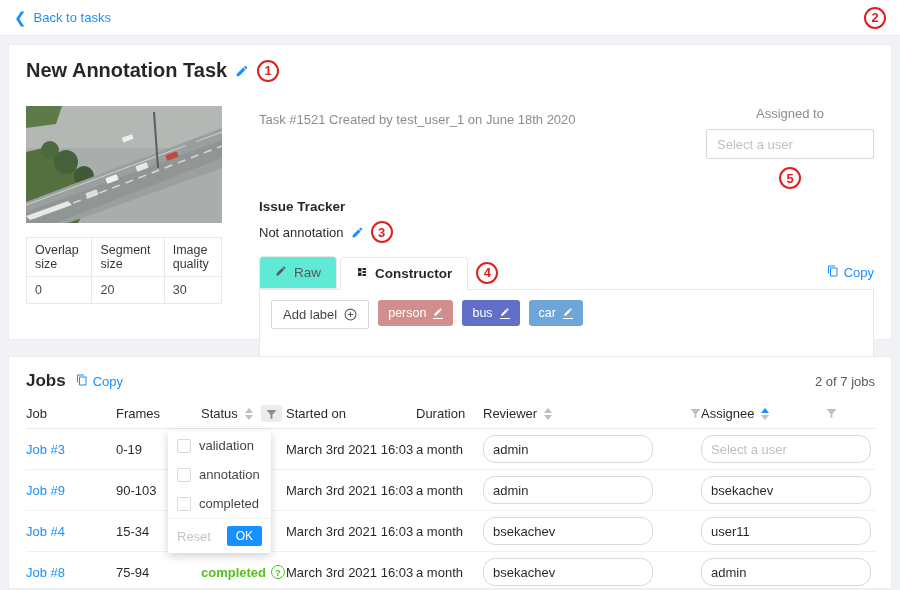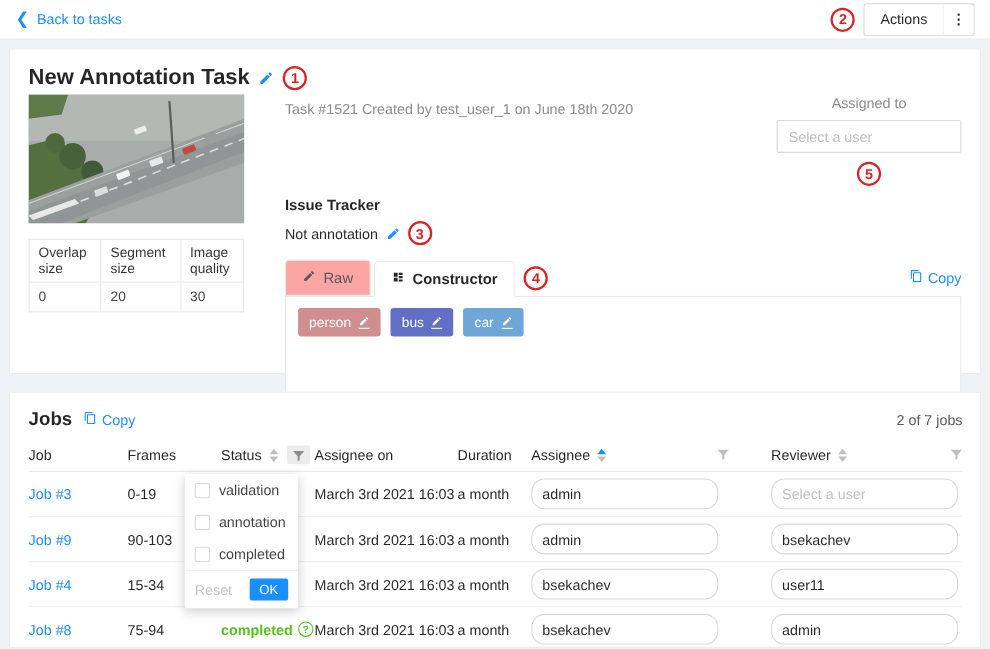--- a/index.html
+++ b/index.html
@@ -127,10 +127,6 @@
     </a>
     <div class="topbar-right">
       <span class="callout">2</span>
-      <div class="btn-group">
-        <button class="btn-actions">Actions</button>
-        <button class="btn-dots"><span>⋮</span></button>
-      </div>
     </div>
   </header>
 

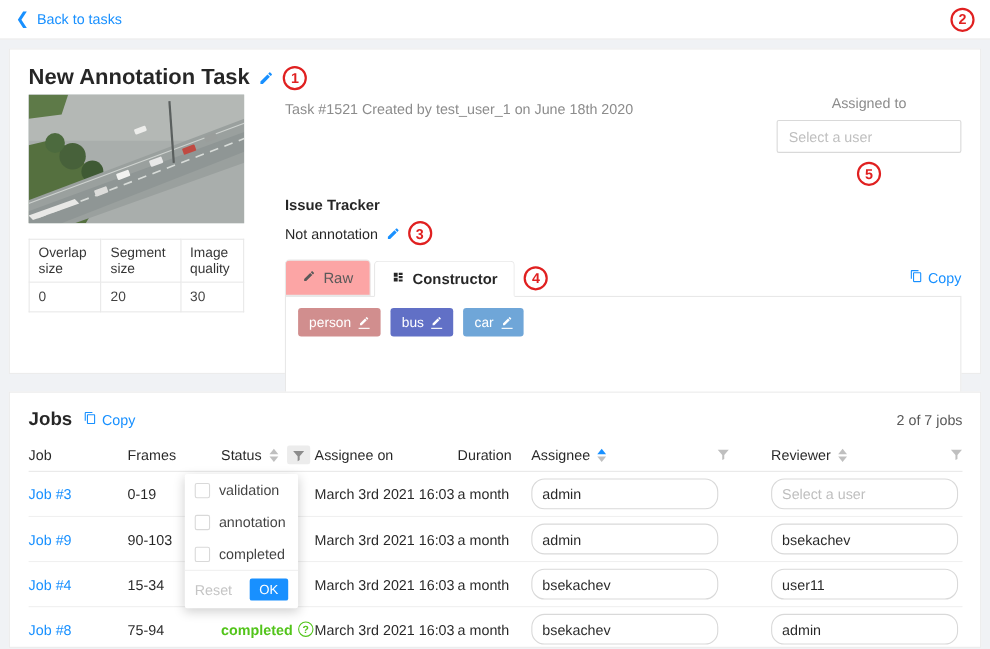--- a/index.html
+++ b/index.html
@@ -40,7 +40,7 @@
   .jobs-card { margin-top:16px; padding:14px 16px 0 17px; height:233px; position:relative; overflow:hidden; }
 
   
-  .task-title-row { display:flex; align-items:center; gap:8px; margin-bottom:4px; }
+  .task-title-row { display:flex; align-items:center; gap:8px; margin-bottom:24px; }
   .task-title-row h1 { font-size:20px; font-weight:600; }
   .icon-blue { color:#1890ff; display:inline-flex; cursor:pointer; }
   .task-body { display:flex; gap:37px; }

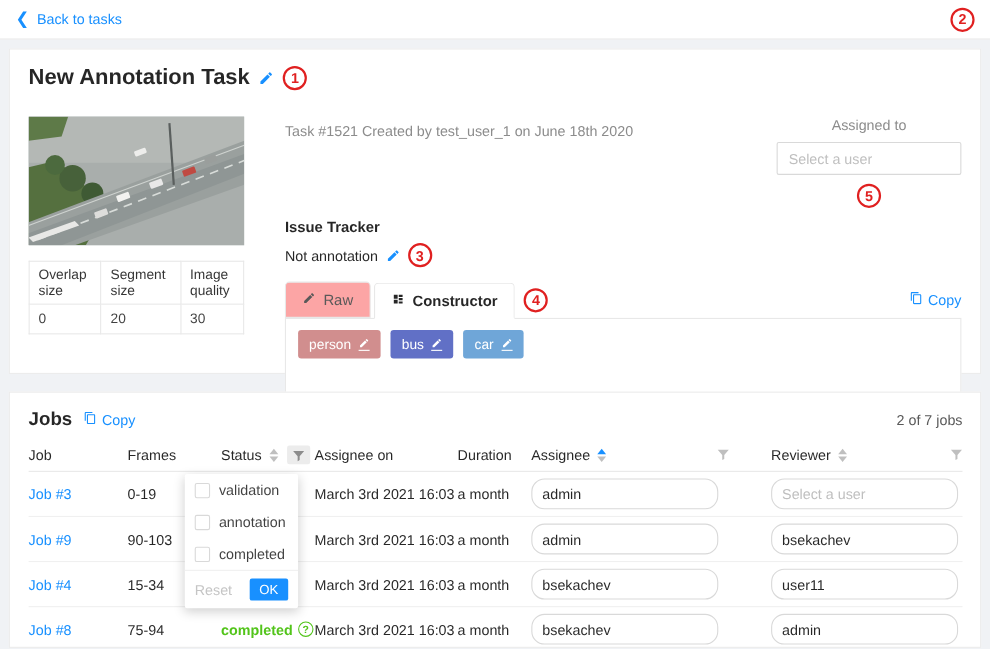--- a/index.html
+++ b/index.html
@@ -68,7 +68,7 @@
   
   .tabs-row { margin-top:13px; display:flex; align-items:flex-end; position:relative; }
   .tab { display:flex; align-items:center; gap:7px; padding:8px 15px; font-size:13.5px;
-         border:1px solid #e8e8e8; border-radius:4px 4px 0 0; background:#fca5a5; color:#595959;
+         border:1px solid #e8e8e8; border-radius:4px 4px 0 0; background:#5eead4; color:#595959;
          margin-right:3px; cursor:pointer; }
   .tab.active { background:#fff; border-bottom-color:#fff; margin-bottom:-1px; z-index:2; color:rgba(0,0,0,.85); font-weight:600; }
   .tabs-row .callout { align-self:center; margin-left:5px; }

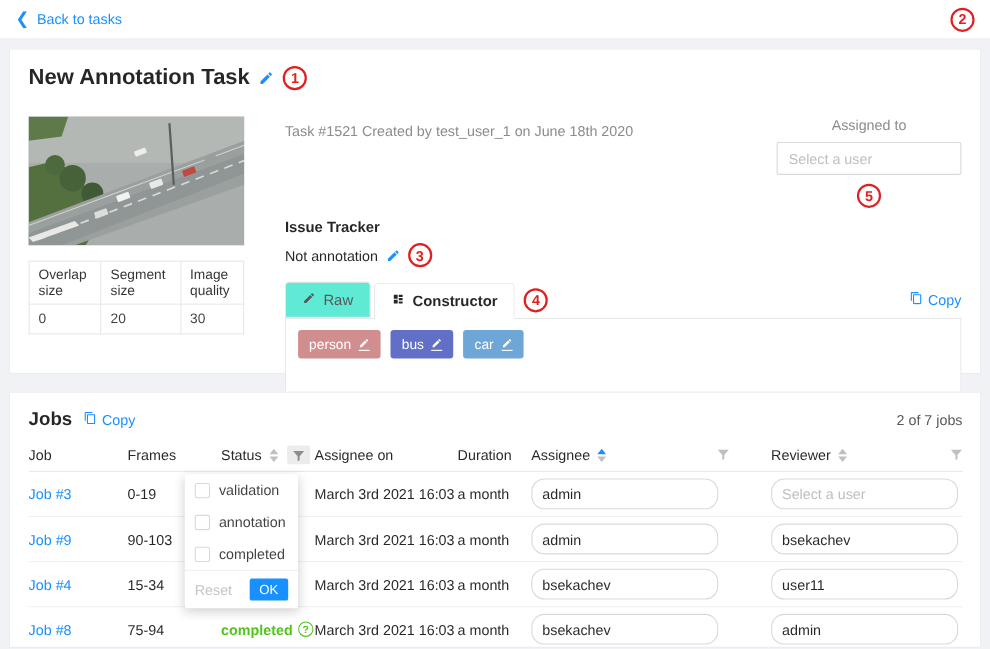--- a/index.html
+++ b/index.html
@@ -235,6 +235,15 @@
         </div>
 
         <div class="tab-content">
+          <button class="add-label">
+            <span>Add label</span>
+            <span style="display:inline-flex;color:#595959;">
+              <svg width="13" height="13" viewBox="0 0 24 24">
+                  <circle cx="12" cy="12" r="10" fill="none" stroke="currentColor" stroke-width="2"></circle>
+                  <path d="M12 7v10M7 12h10" stroke="currentColor" stroke-width="2"></path>
+                </svg>
+            </span>
+          </button>
 
           <span class="chip" style="background-color: rgb(209, 142, 142);">
             <span>person</span>

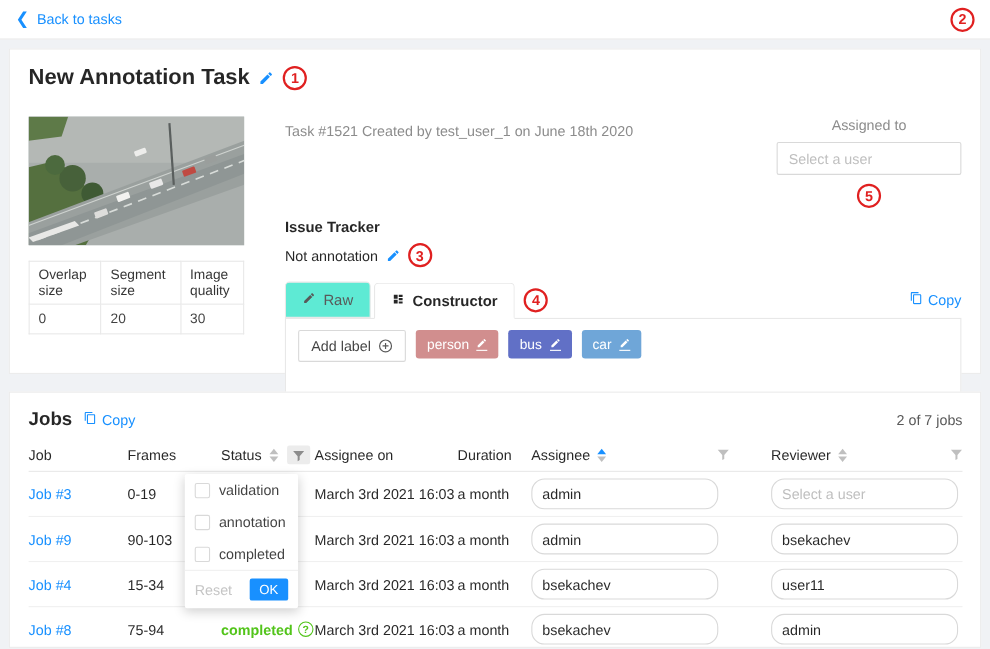--- a/index.html
+++ b/index.html
@@ -308,7 +308,7 @@
         </span>
       </div>
       <div class="hcell">
-          <span>Assignee on</span>
+          <span>Started on</span>
         </div>
       <div class="hcell">
           <span>Duration</span>

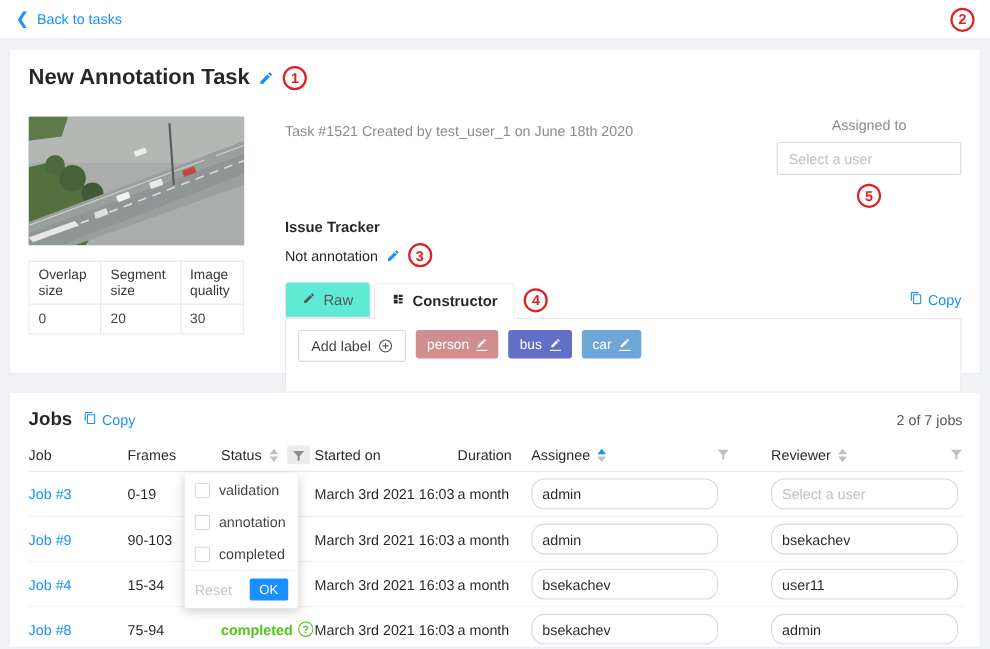--- a/index.html
+++ b/index.html
@@ -314,24 +314,24 @@
           <span>Duration</span>
         </div>
       <div class="hcell">
+        <span>Reviewer</span>
+        <span class="sorter">
+            <span class="car-up"></span>
+            <span class="car-down"></span>
+          </span>
+        <span class="funnel f-right">
+          <svg width="11" height="11" viewBox="0 0 12 12">
+              <path fill="currentColor" d="M0.5 1h11L7 6.2V10L5 11.2V6.2z"></path>
+            </svg>
+        </span>
+      </div>
+      <div class="hcell">
         <span>Assignee</span>
         <span class="sorter">
             <span class="car-up active"></span>
             <span class="car-down"></span>
           </span>
         <span class="funnel f-right-a">
-          <svg width="11" height="11" viewBox="0 0 12 12">
-              <path fill="currentColor" d="M0.5 1h11L7 6.2V10L5 11.2V6.2z"></path>
-            </svg>
-        </span>
-      </div>
-      <div class="hcell">
-        <span>Reviewer</span>
-        <span class="sorter">
-            <span class="car-up"></span>
-            <span class="car-down"></span>
-          </span>
-        <span class="funnel f-right">
           <svg width="11" height="11" viewBox="0 0 12 12">
               <path fill="currentColor" d="M0.5 1h11L7 6.2V10L5 11.2V6.2z"></path>
             </svg>

